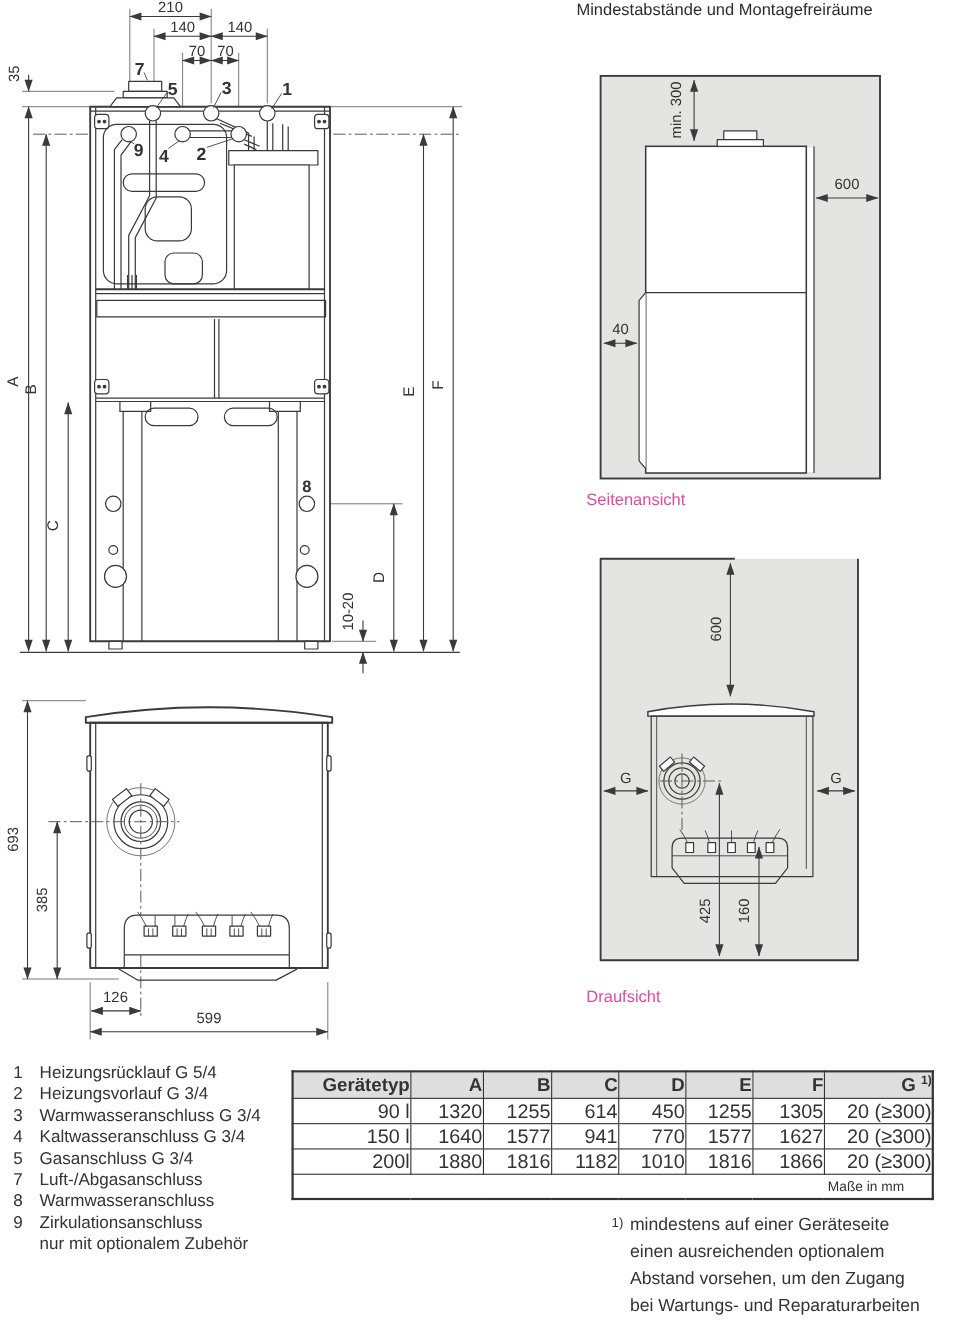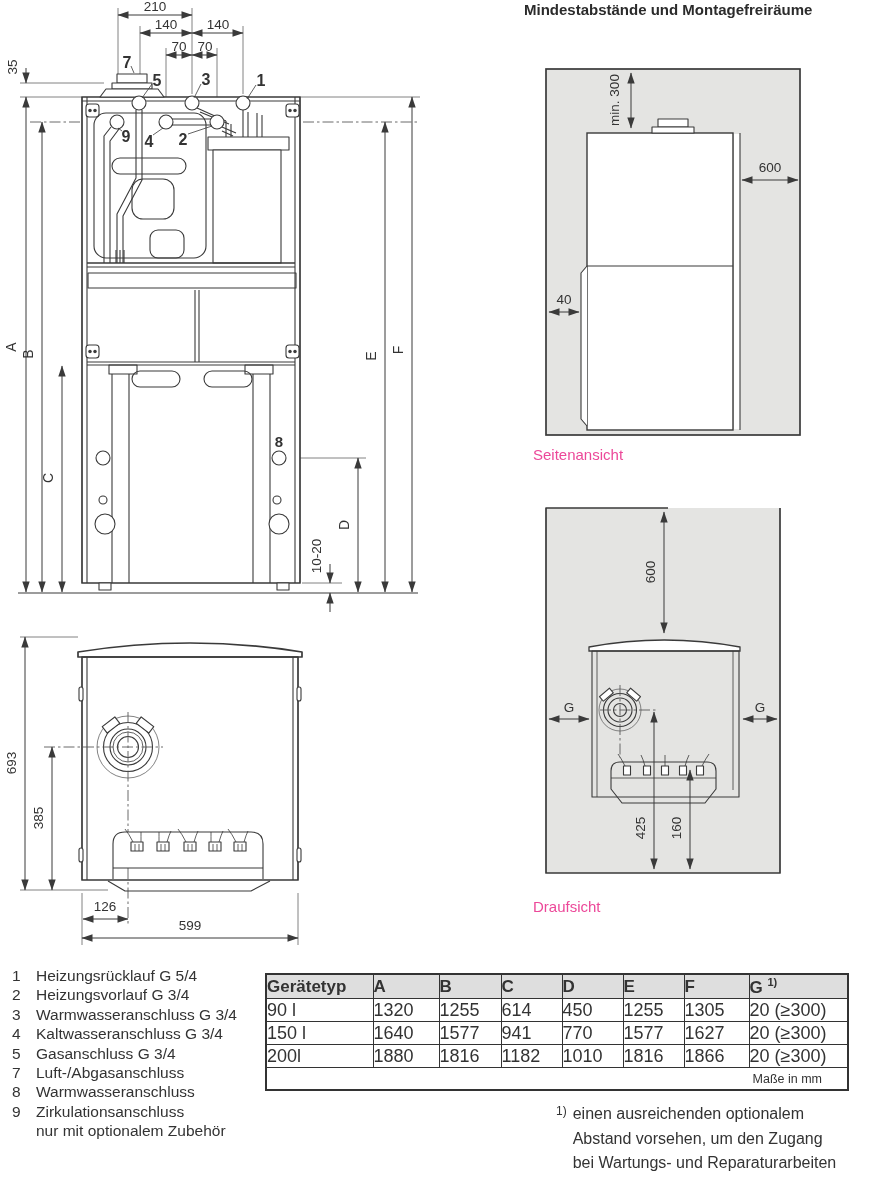--- a/index.html
+++ b/index.html
@@ -22,7 +22,7 @@
   .lbl{font-size:16px;font-weight:bold;text-anchor:middle;}
   .lbl2{font-size:15px;font-weight:bold;text-anchor:middle;}
   
-  .page-title{left:524px;top:1px;font-size:15px;font-weight:bold;color:#2b2b2b;}
+  .page-title{left:524px;top:1px;font-size:15px;font-weight:normal;color:#2b2b2b;}
   .caption{font-size:15px;color:#ec4899;}
   .legend{left:8px;top:966px;font-size:15.5px;line-height:19.4px;color:#333;}
   .lg-row{display:flex;}

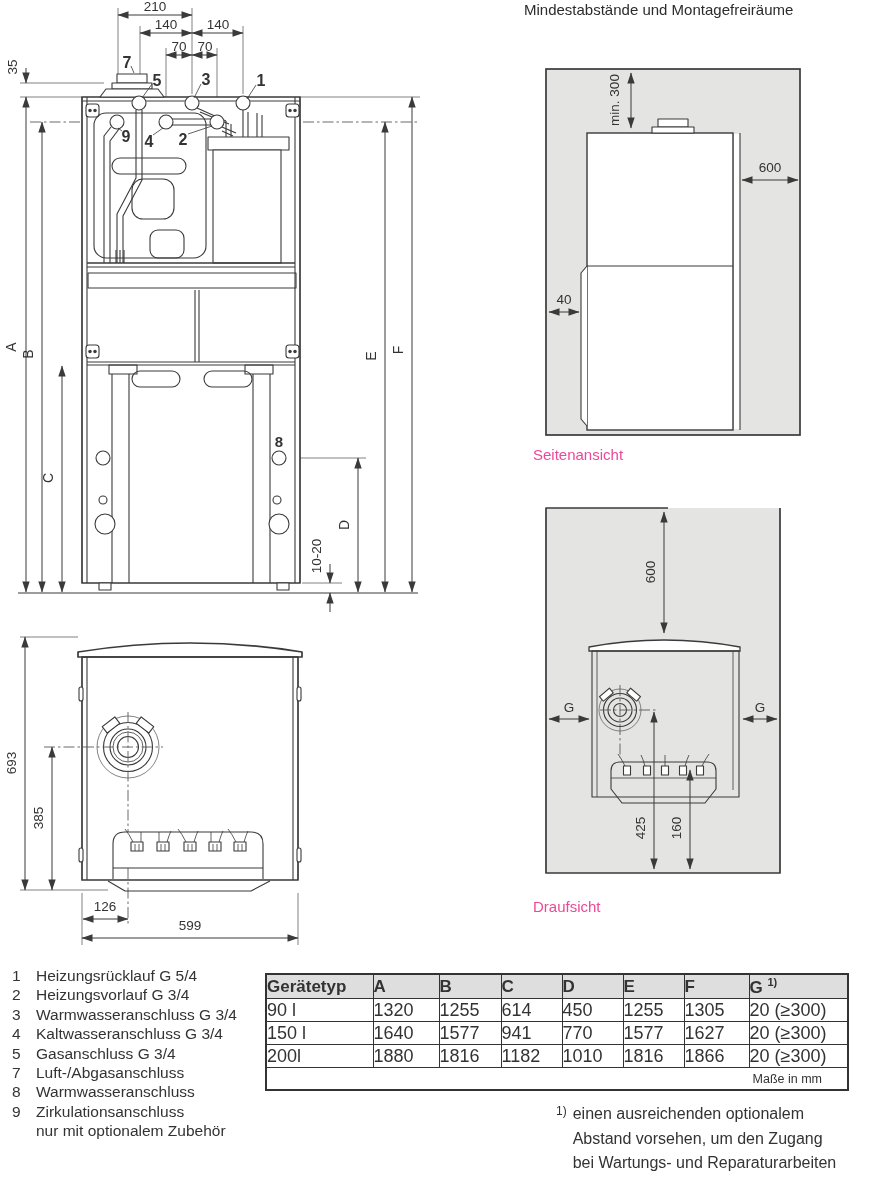--- a/index.html
+++ b/index.html
@@ -30,7 +30,7 @@
   
   .dim-table{left:265px;top:973px;border-collapse:collapse;table-layout:fixed;
              font-size:18px;color:#333;}
-  .dim-table td,.dim-table th{border:1.5px solid #333;text-align:left;padding:0;height:22px;
+  .dim-table td,.dim-table th{border:1.5px solid #333;text-align:right;padding:0;height:22px;
              overflow:hidden;white-space:nowrap;}
   .dim-table th{background:#dedede;font-size:17px;height:23px;}
   .dim-table{border:2px solid #333;}

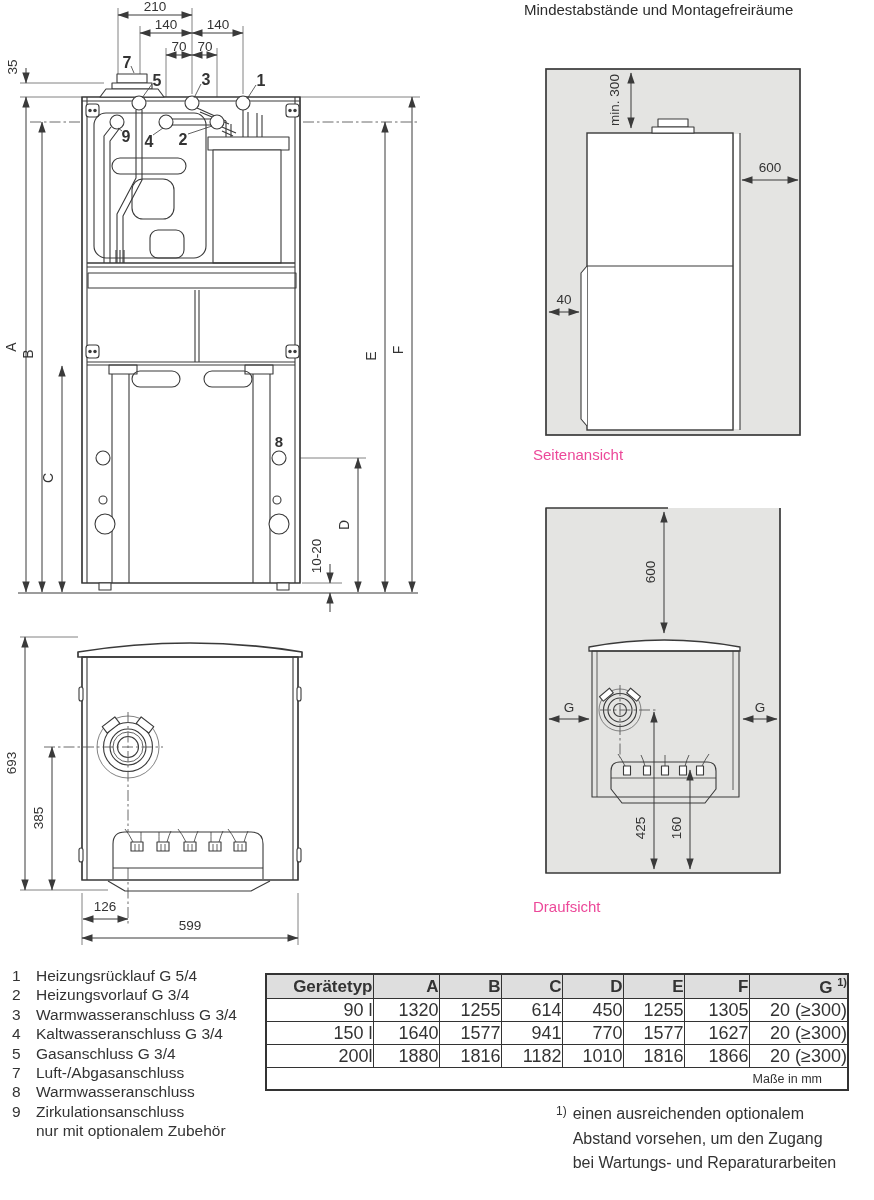--- a/index.html
+++ b/index.html
@@ -440,6 +440,7 @@
 <div class="abs footnote">
   <span class="fn-marker">1)</span>
   <div>
+    <div>mindestens auf einer Geräteseite</div>
     <div>einen ausreichenden optionalem</div>
     <div>Abstand vorsehen, um den Zugang</div>
     <div>bei Wartungs- und Reparaturarbeiten</div>

